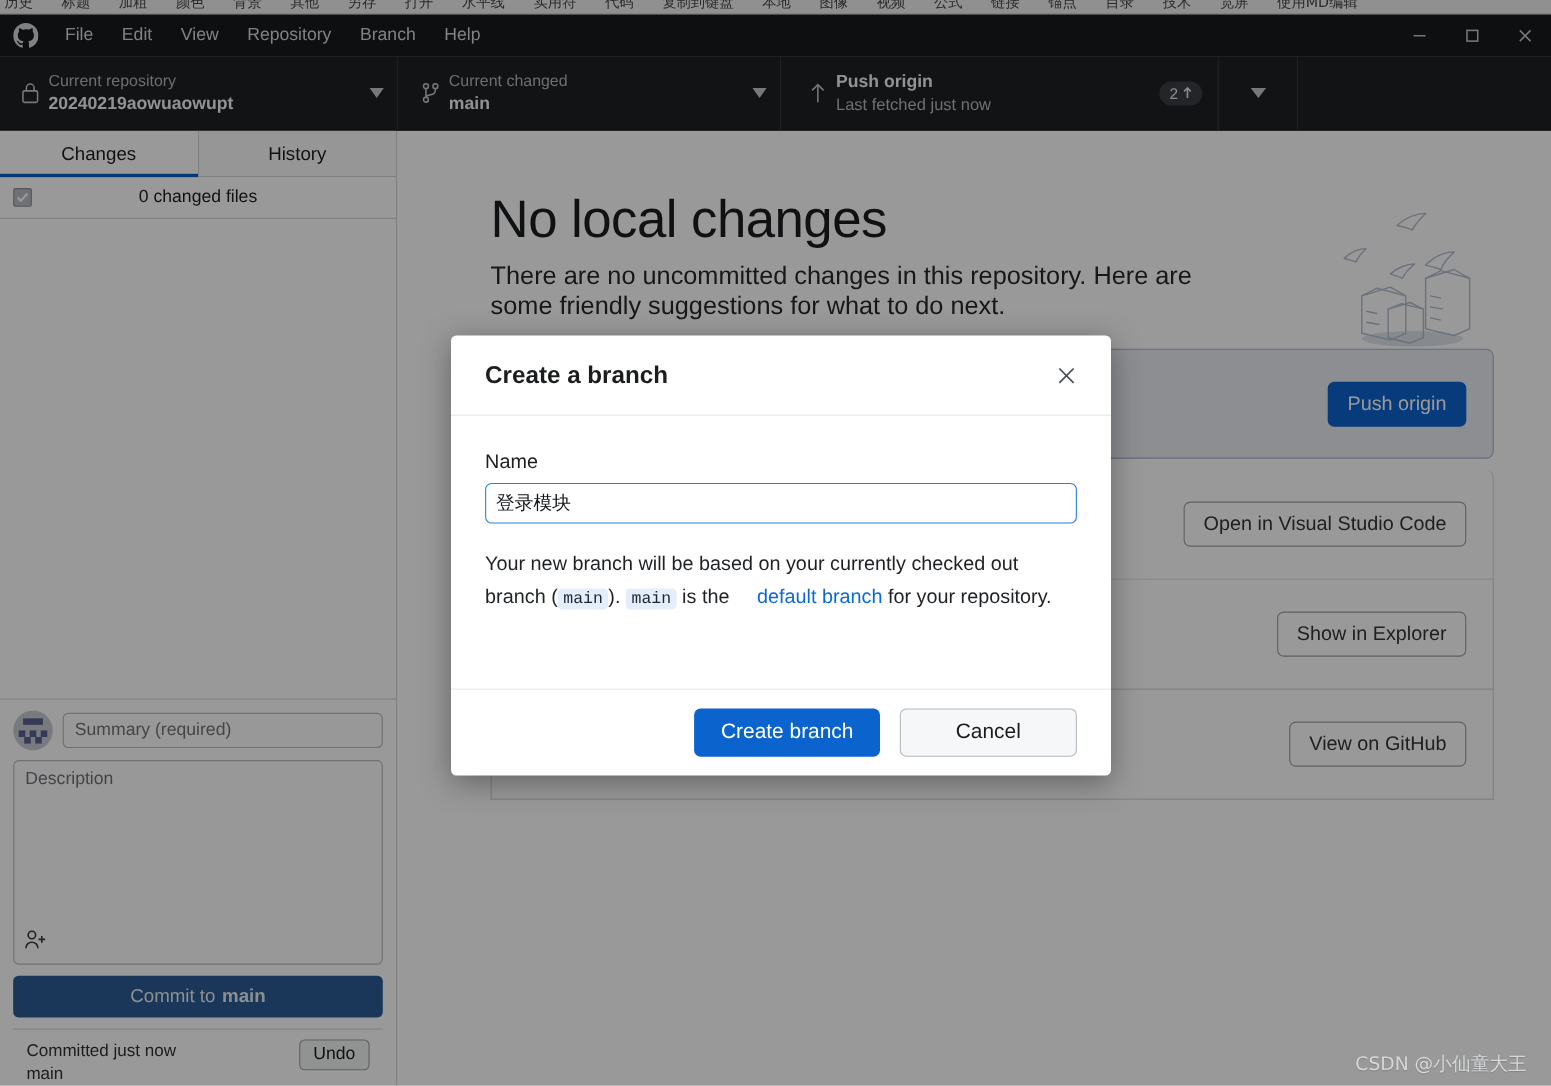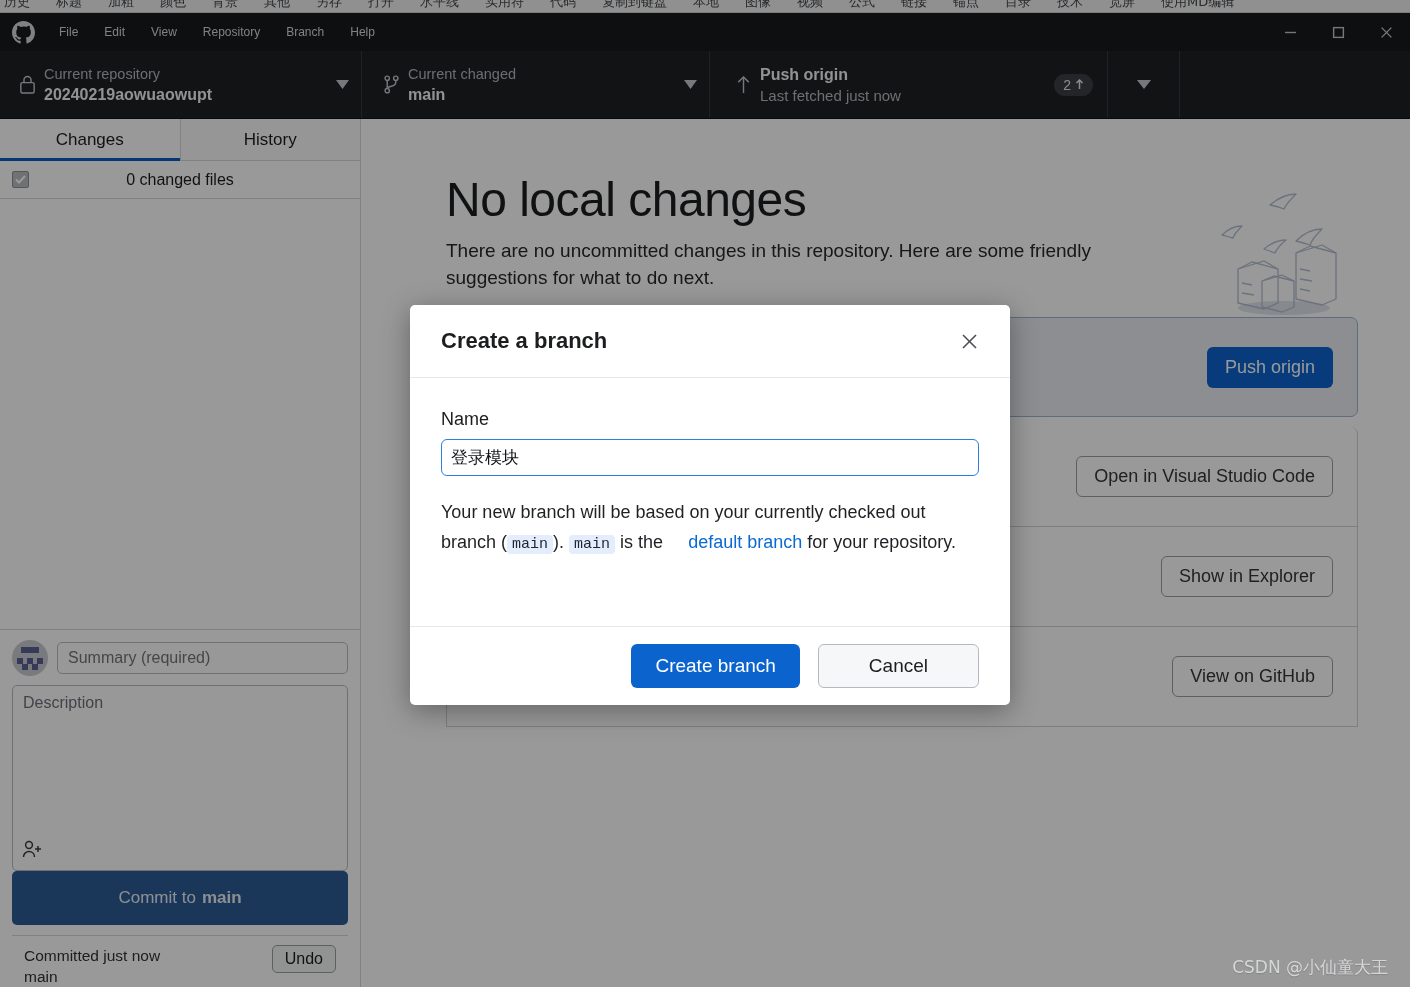--- a/index.html
+++ b/index.html
@@ -37,7 +37,7 @@
   #gh-logo { width:46px; display:flex; align-items:center; justify-content:center; }
   #gh-logo svg { width:23px; height:23px; fill:#d8d8d8; }
   .menu-item {
-    color:#d8d8d8; font-size:12px; padding:0 13px; line-height:38px; height:38px;
+    color:#d8d8d8; font-size:16px; padding:0 13px; line-height:38px; height:38px;
     cursor:default; white-space:nowrap;
   }
   #win-controls { margin-left:auto; display:flex; height:38px; }

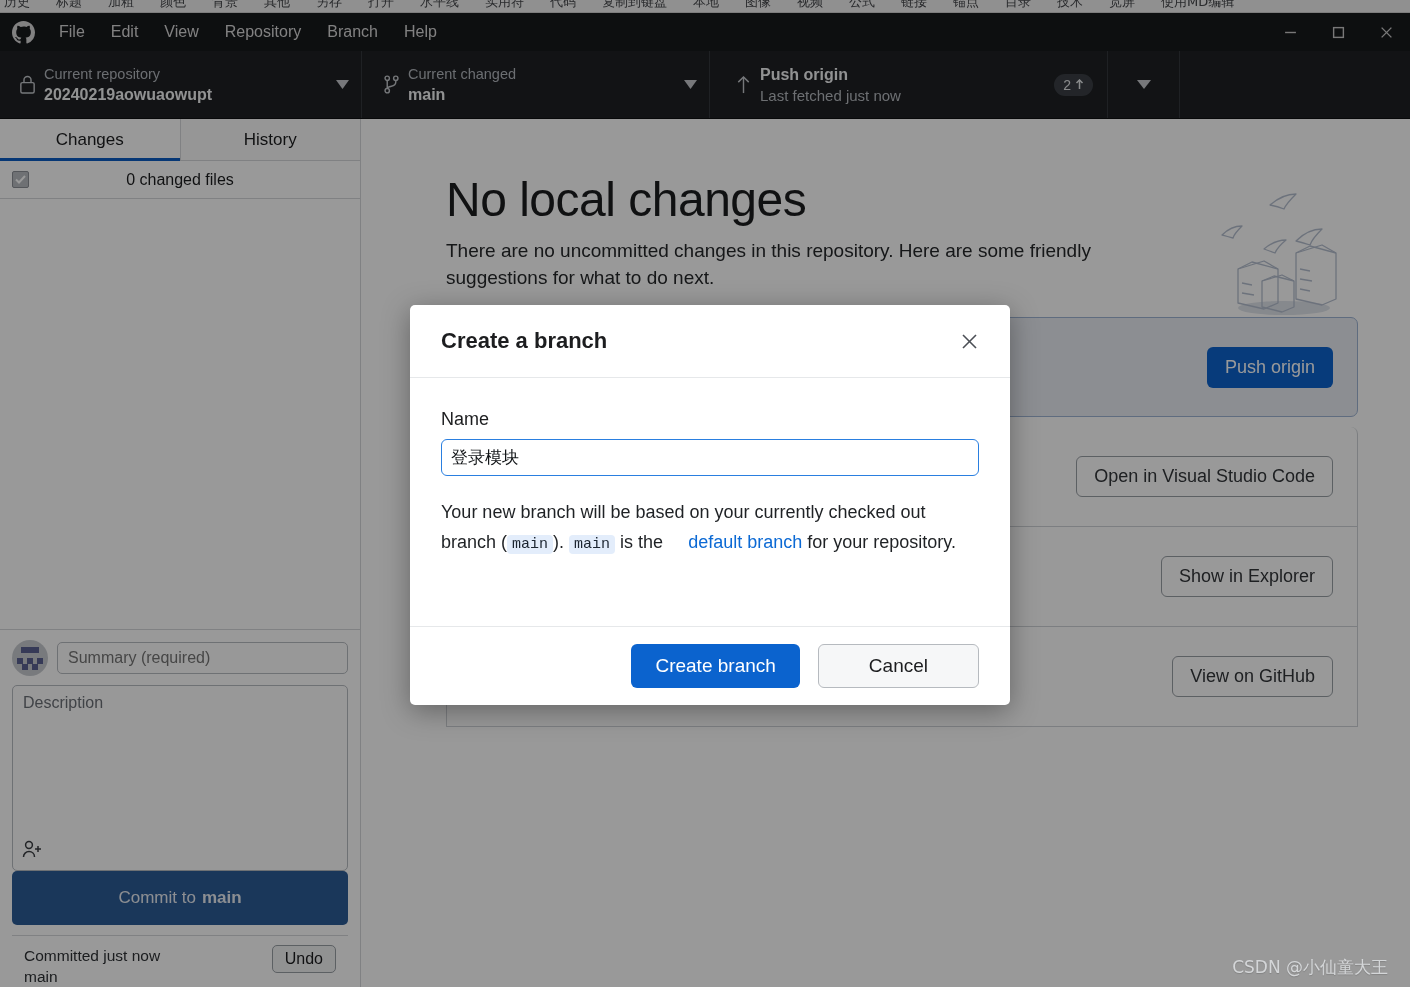--- a/index.html
+++ b/index.html
@@ -161,7 +161,7 @@
     background:#ffffff; padding:52px 52px 12px 84px; overflow:hidden;
   }
   #main-title { font-size:48px; color:#1c1d1f; font-weight:300; line-height:58px; letter-spacing:-0.5px; }
-  #main-sub { font-size:19px; color:#26282b; line-height:27px; margin-top:8px; max-width:680px; }
+  #main-sub { font-size:23px; color:#26282b; line-height:27px; margin-top:8px; max-width:680px; }
   #illustration { position:absolute; right:48px; top:72px; width:150px; height:130px; opacity:.45; }
 
   #cards { margin-top:26px; }

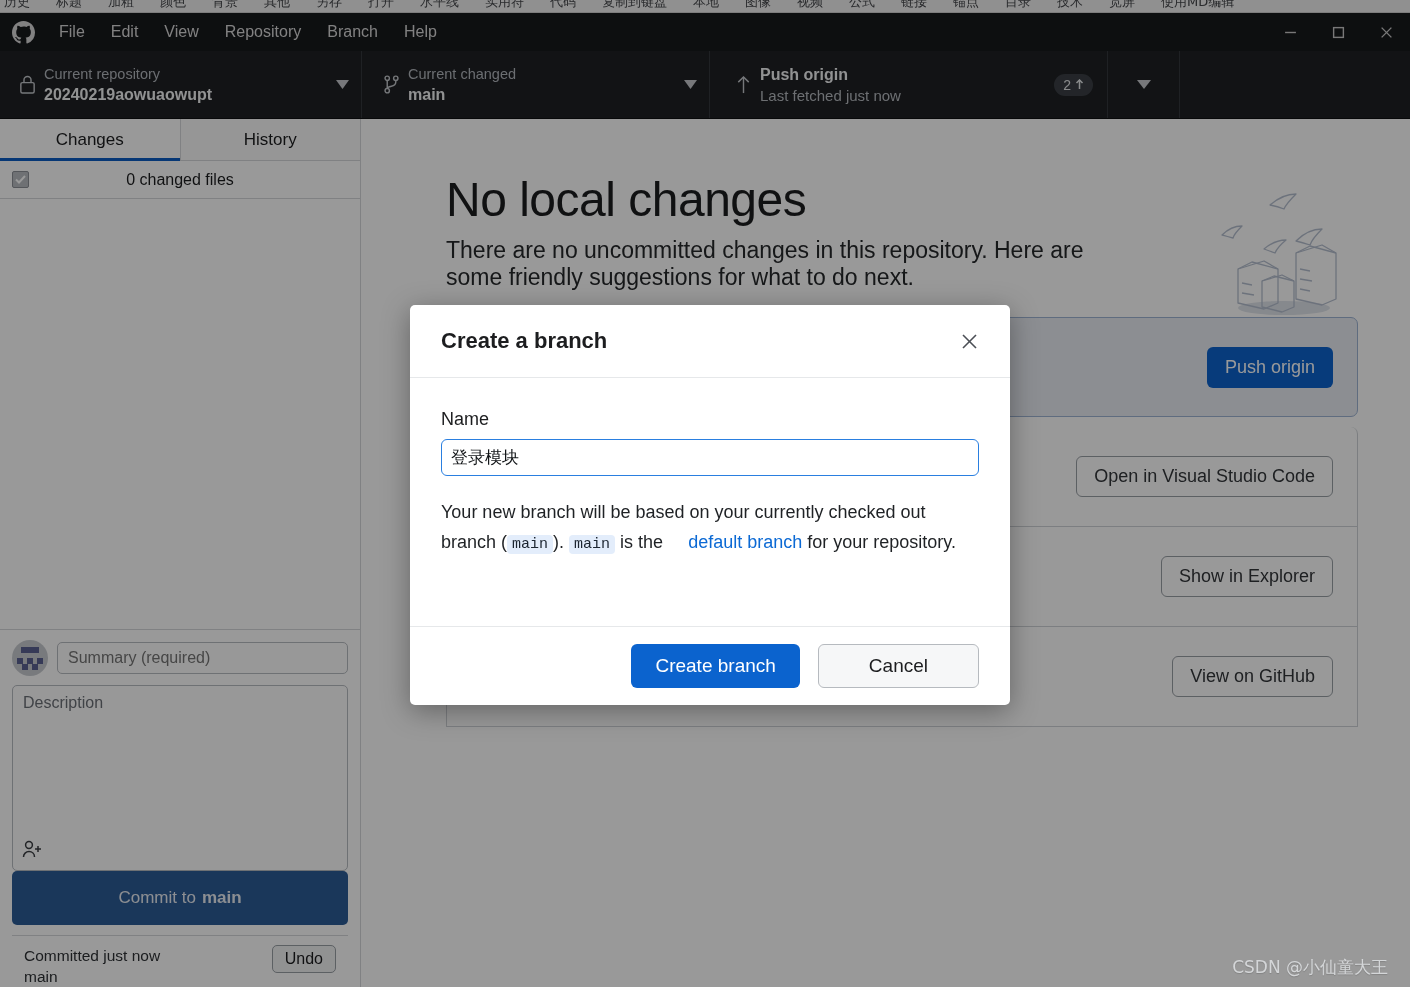--- a/index.html
+++ b/index.html
@@ -140,7 +140,7 @@
   #coauthor-icon { position:absolute; left:8px; bottom:6px; }
   #coauthor-icon svg { width:22px; height:22px; stroke:#3a3d42; stroke-width:1.5; fill:none; }
   #commit-btn {
-    height:54px; width:100%; border-radius:5px; background:#2c5c97;
+    margin-top:10px; height:38px; width:100%; border-radius:5px; background:#2c5c97;
     color:#e9edf3; font-size:17px; display:flex; align-items:center; justify-content:center;
     gap:6px; border:none;
   }

